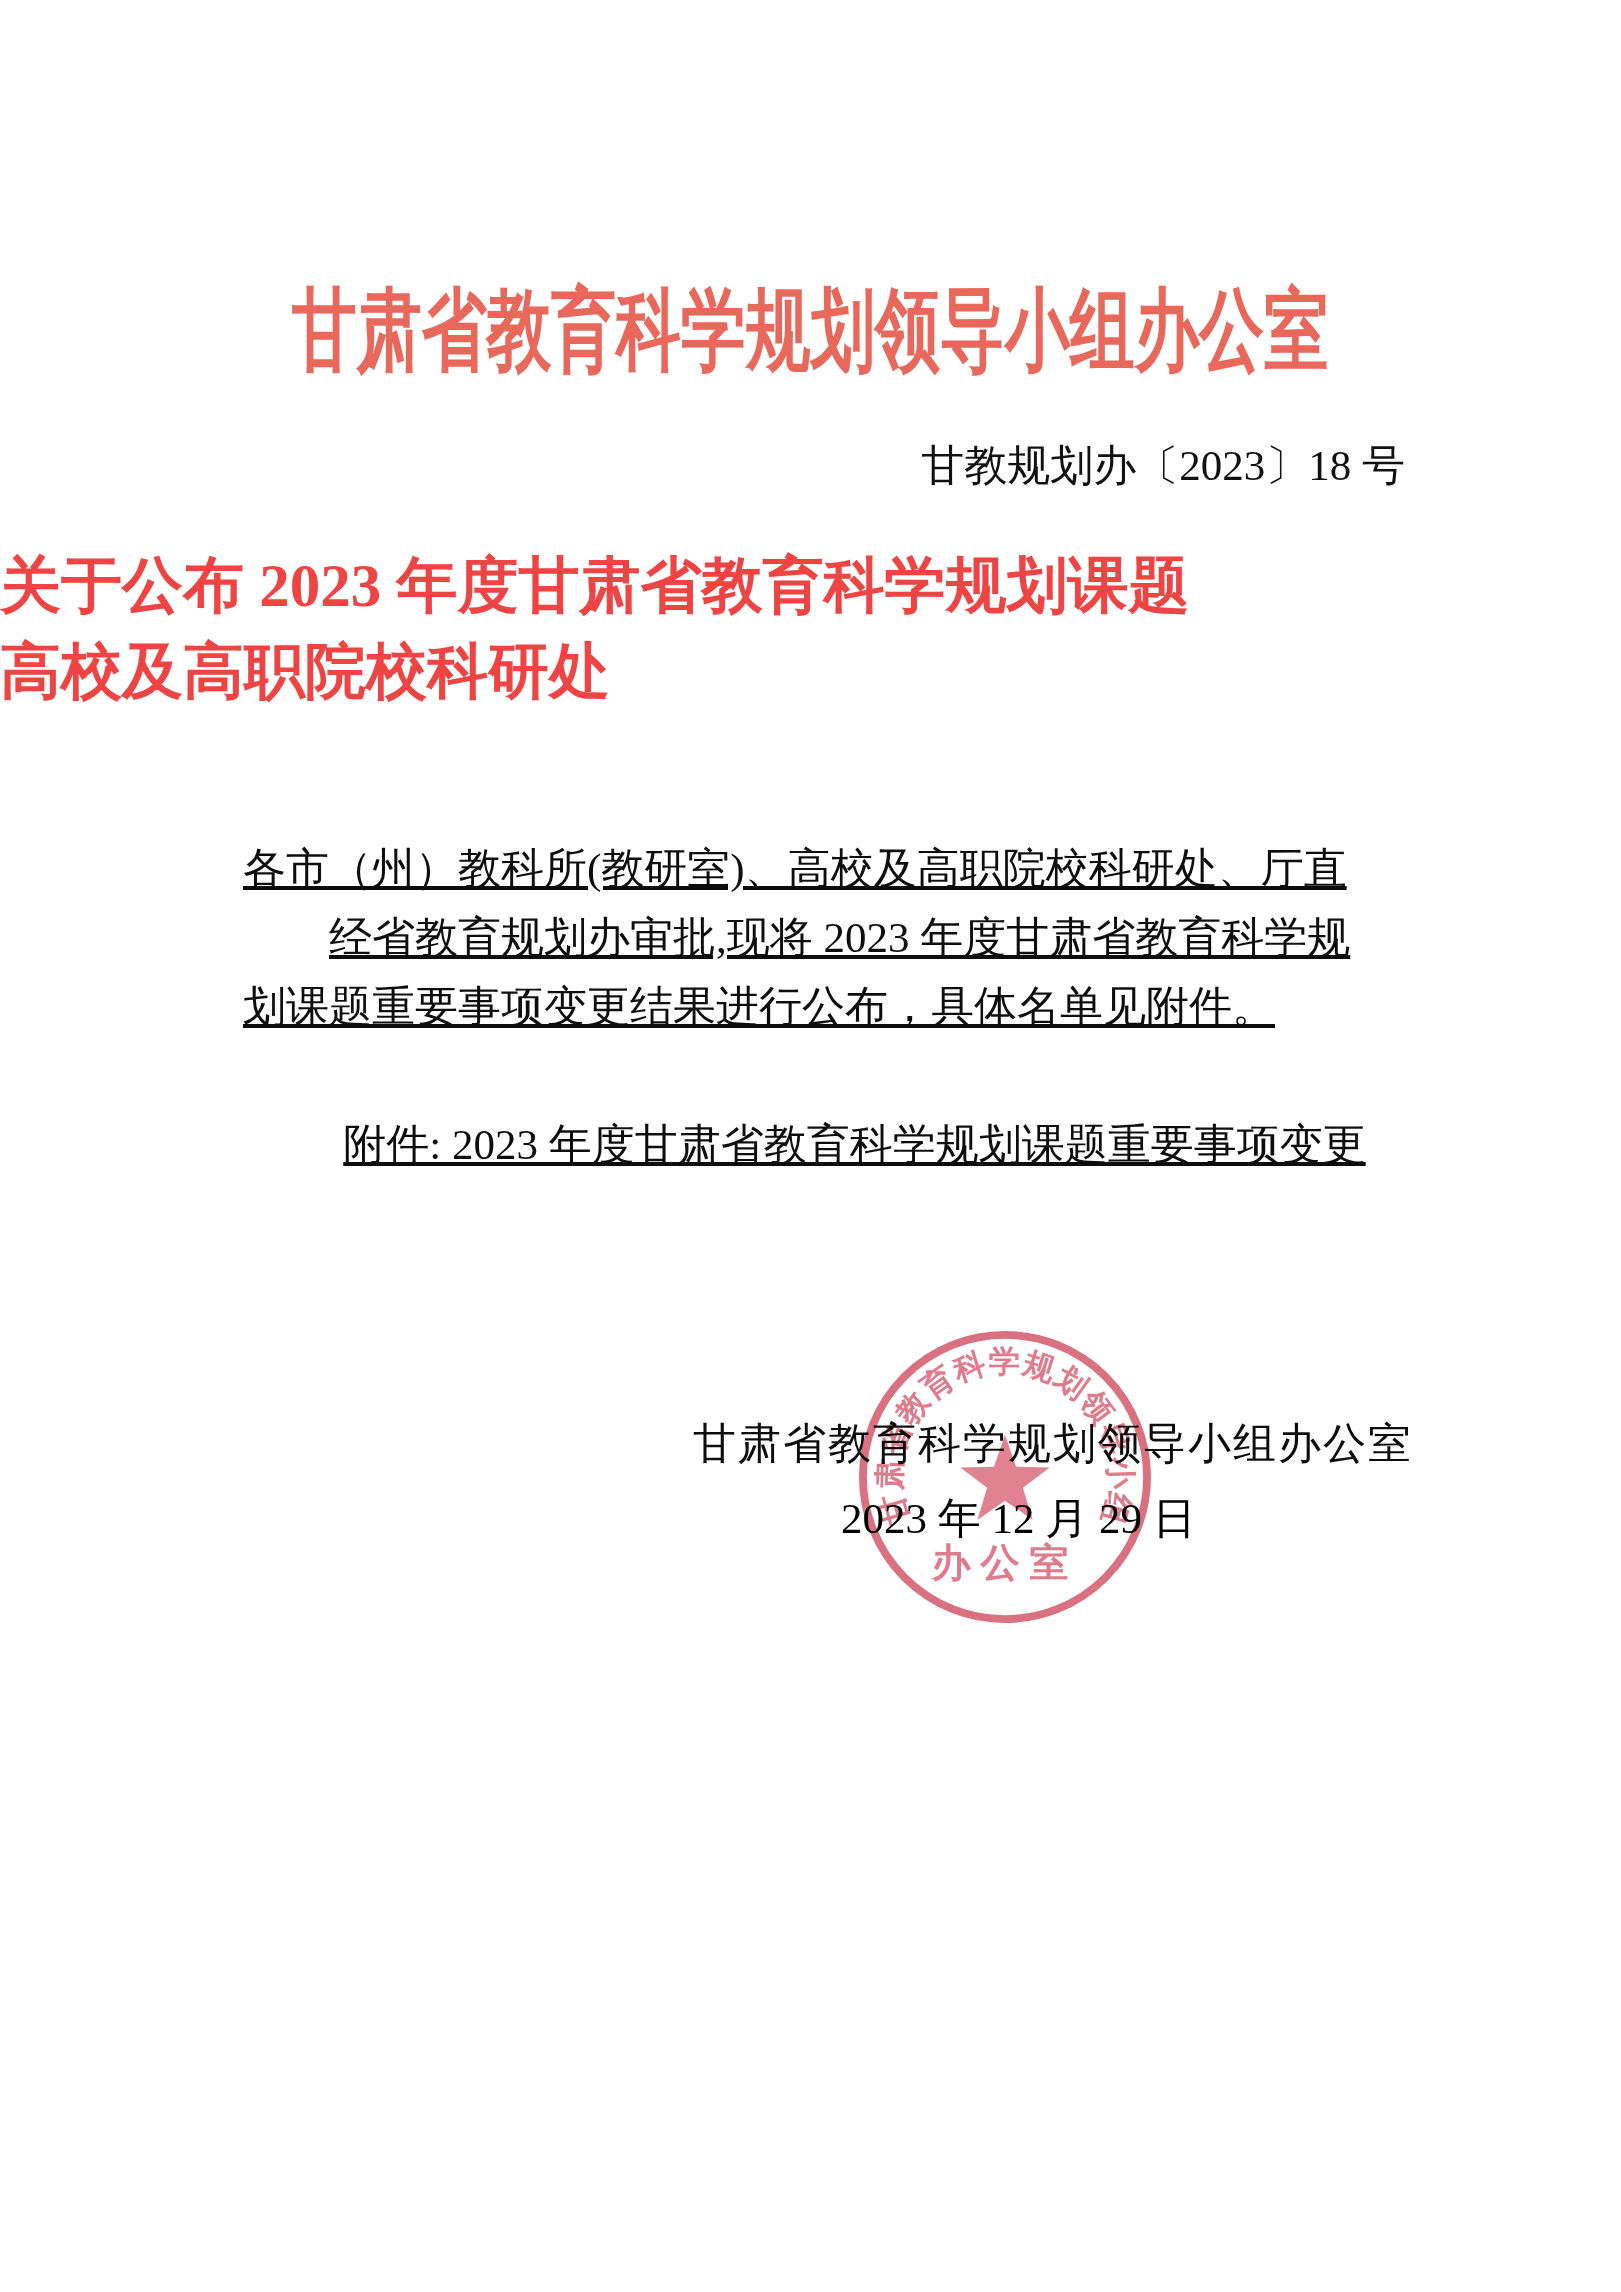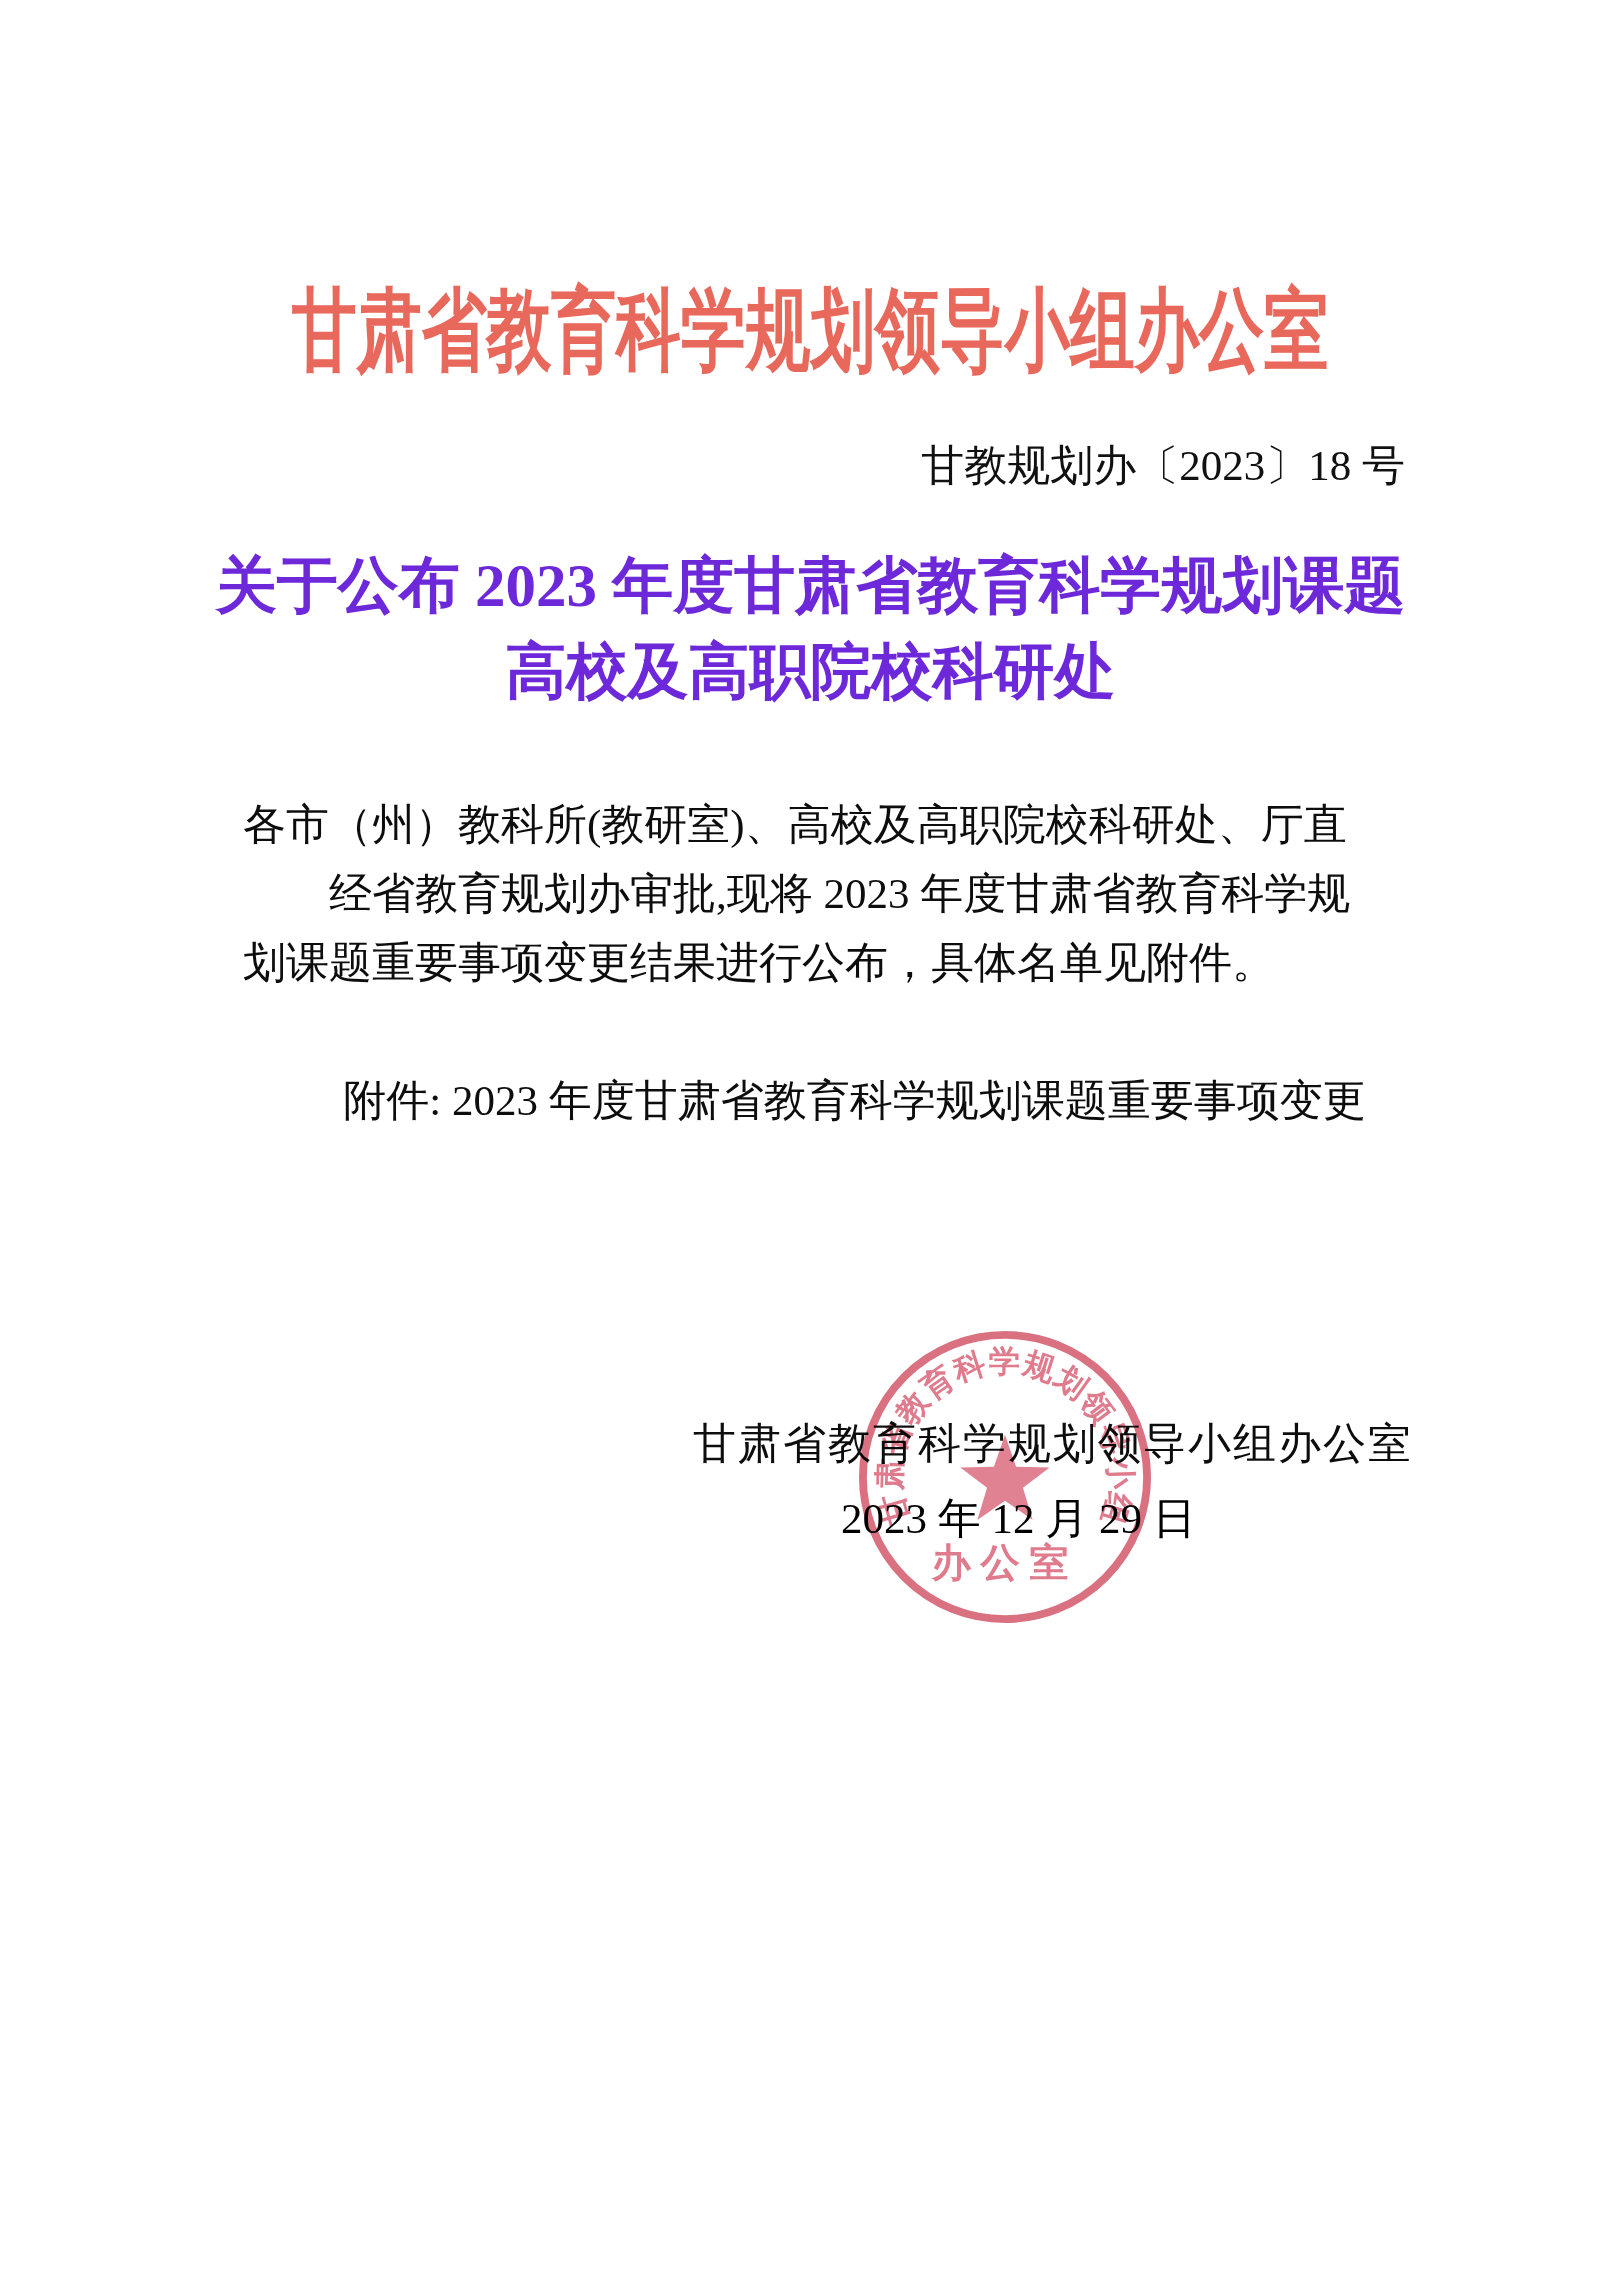--- a/index.html
+++ b/index.html
@@ -29,9 +29,8 @@
   }
   .notice-title{
     position:absolute;top:543px;left:0;width:1621px;
-    text-align:center;
     font-size:61px;font-weight:bold;line-height:86px;
-    color:#6d28d9;
+    color:#ef4444;
   }
   .body-text{
     position:absolute;top:790px;left:243px;width:1137px;

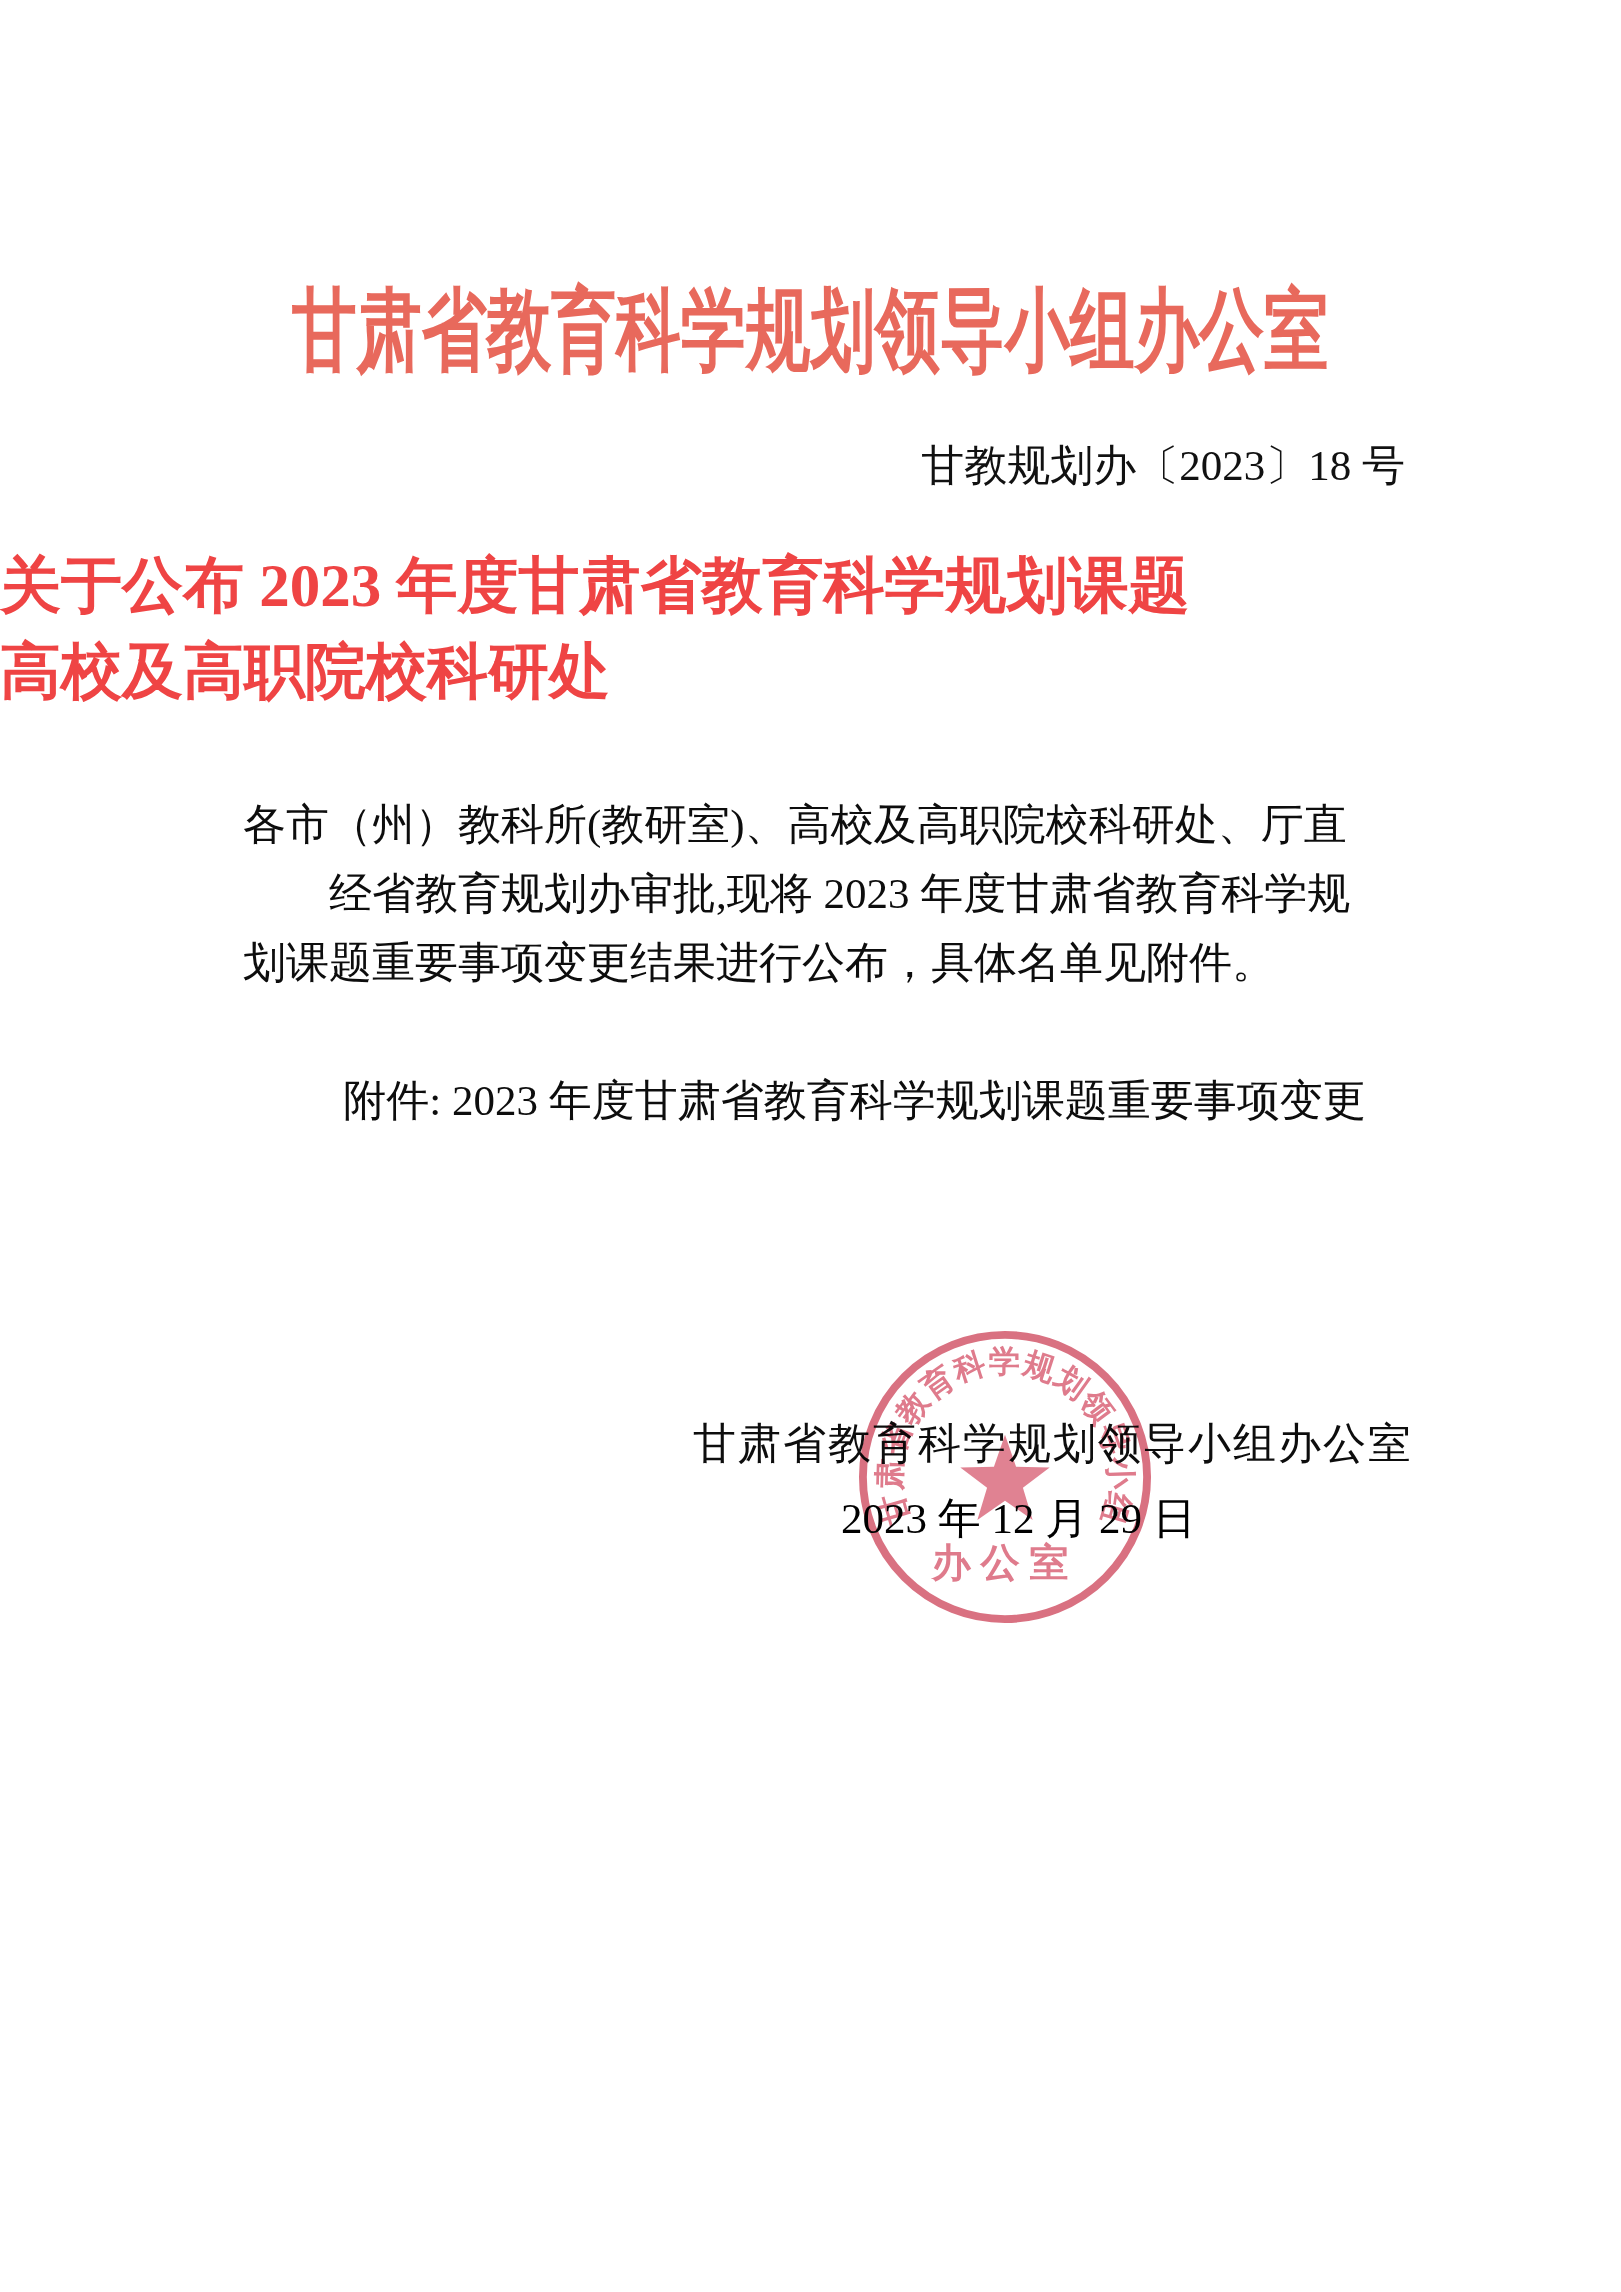--- a/index.html
+++ b/index.html
@@ -33,9 +33,10 @@
     color:#ef4444;
   }
   .body-text{
-    position:absolute;top:790px;left:243px;width:1137px;
+    position:absolute;top:834px;left:243px;width:1137px;
     font-size:43px;line-height:69px;
     color:#0d0d0d;
+    text-decoration:underline;
   }
   .body-line{white-space:nowrap;}
   .body-line.indent{text-indent:86px;}

